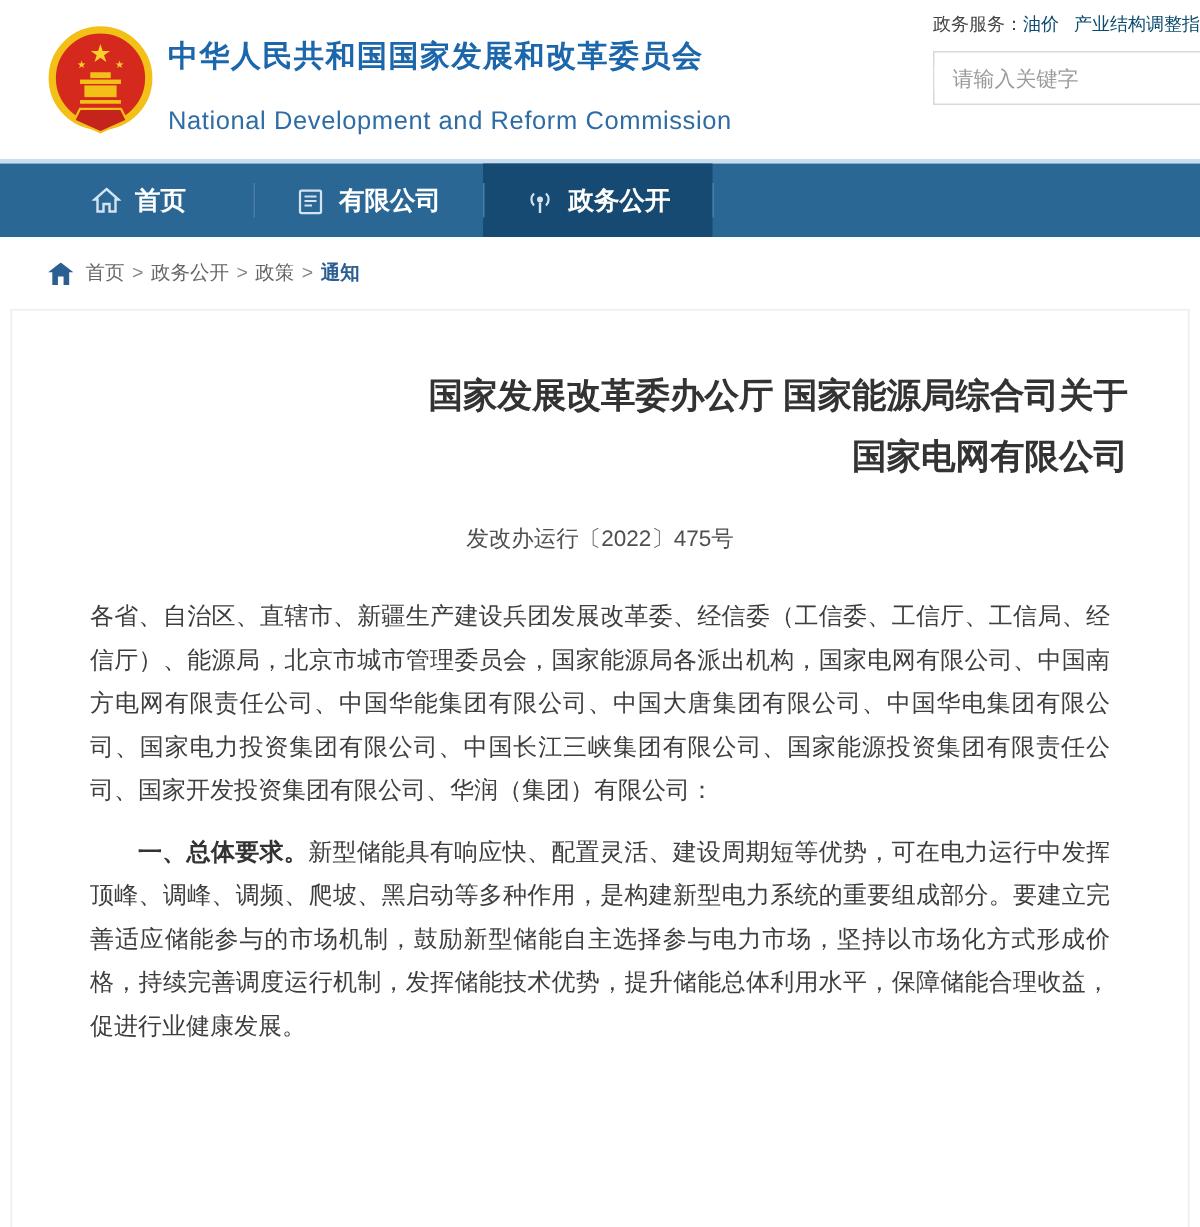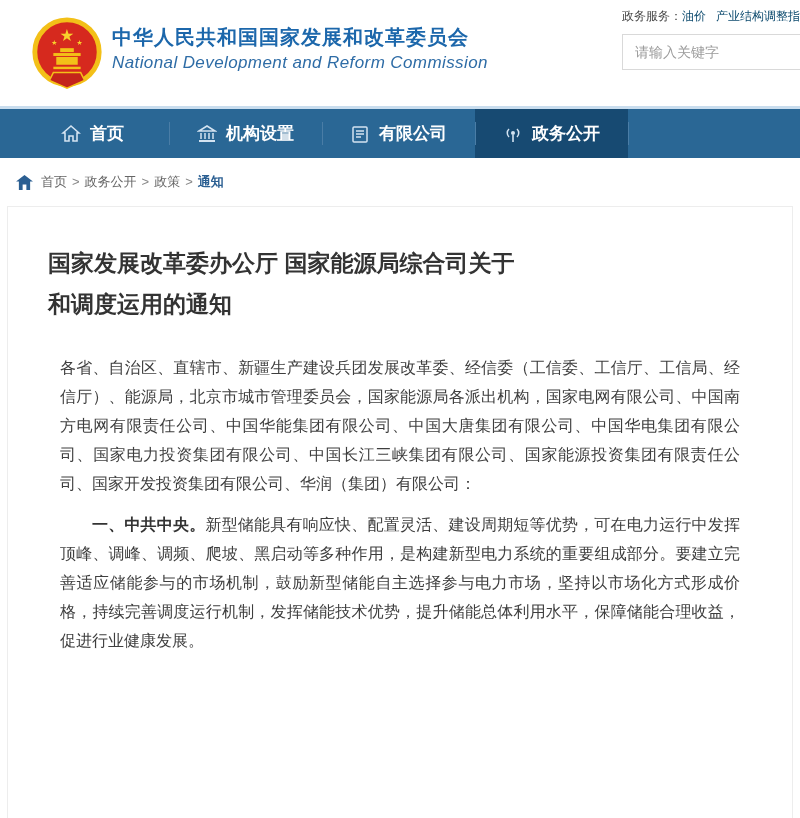--- a/index.html
+++ b/index.html
@@ -11,7 +11,7 @@
   .emblem { position:absolute; left:28px; top:15px; width:78px; height:80px; }
   .site-titles { position:absolute; left:112px; top:24px; }
   .site-title-zh { font-size:20px; font-weight:bold; color:#1c67ab; letter-spacing:1px; white-space:nowrap; }
-  .site-title-en { font-size:17px; color:#2e6ca6; letter-spacing:0.4px; margin-top:2px; white-space:nowrap;font-style:italic; }
+  .site-title-en { font-size:17px; color:#2e6ca6; letter-spacing:0.4px; margin-top:20px; white-space:nowrap; }
   .header-right { position:absolute; left:622px; top:8px; width:260px; }
   .hot-search { font-size:12px; color:#444; white-space:nowrap; }
   .hot-search .hs-link { margin-right:10px; color:#0c4a6e; cursor:pointer; }

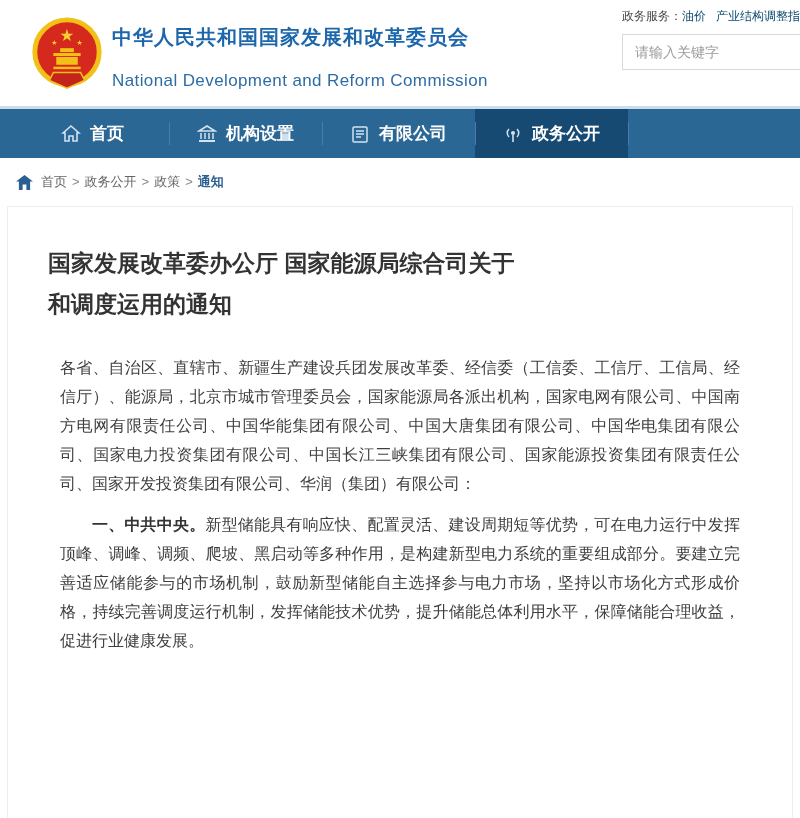--- a/index.html
+++ b/index.html
@@ -87,14 +87,6 @@
     </div>
     <div class="nav-item">
       <svg class="nav-icon" viewBox="0 0 20 20">
-        <path d="M2 7 L10 2 L18 7 Z" fill="none" stroke="#d3e3f1" stroke-width="1.5"></path>
-        <path d="M4 9 V15 M8 9 V15 M12 9 V15 M16 9 V15" stroke="#d3e3f1" stroke-width="1.5"></path>
-        <rect x="2" y="16" width="16" height="2" fill="#d3e3f1"></rect>
-      </svg>
-      <span>机构设置</span>
-    </div>
-    <div class="nav-item">
-      <svg class="nav-icon" viewBox="0 0 20 20">
         <rect x="3" y="3" width="14" height="15" rx="1" fill="none" stroke="#d3e3f1" stroke-width="1.5"></rect>
         <path d="M6 7 H14 M6 10 H14 M6 13 H11" stroke="#d3e3f1" stroke-width="1.4"></path>
       </svg>

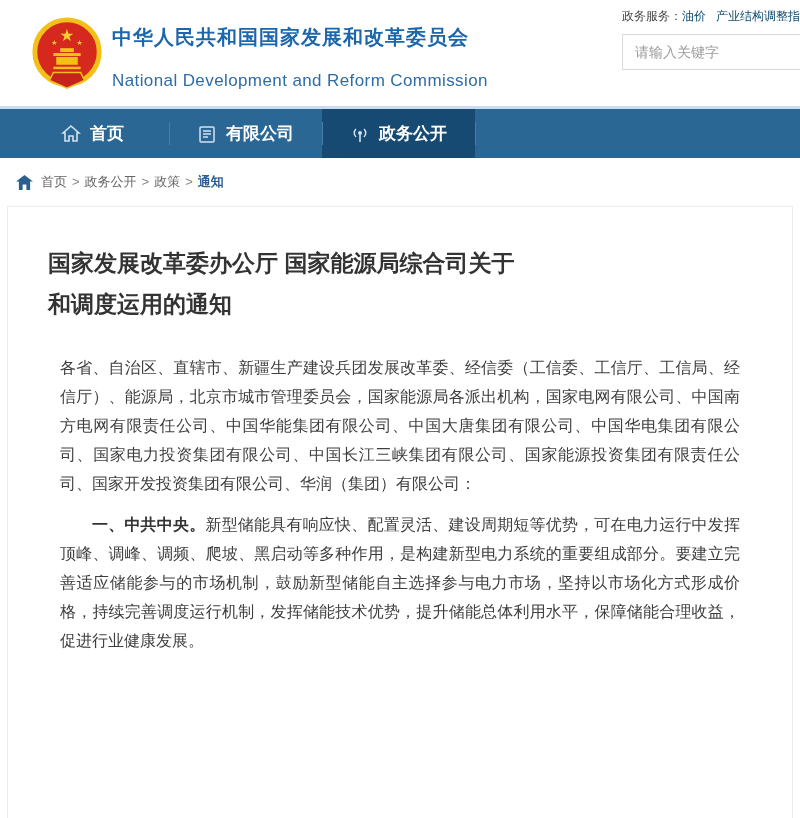--- a/index.html
+++ b/index.html
@@ -32,7 +32,7 @@
   .nav-tail { position:relative; flex:1; }
 
   
-  .breadcrumb { height:48px; display:flex; align-items:center; padding-left:16px; background:#fff; font-size:13px; color:#666; }
+  .breadcrumb { height:48px; display:flex; align-items:center; padding-left:32px; background:#fff; font-size:13px; color:#666; }
   .breadcrumb .home-ic { width:17px; height:15px; margin-right:8px; }
   .breadcrumb .crumb { cursor:pointer; }
   .breadcrumb .sep { margin:0 5px; color:#888; }

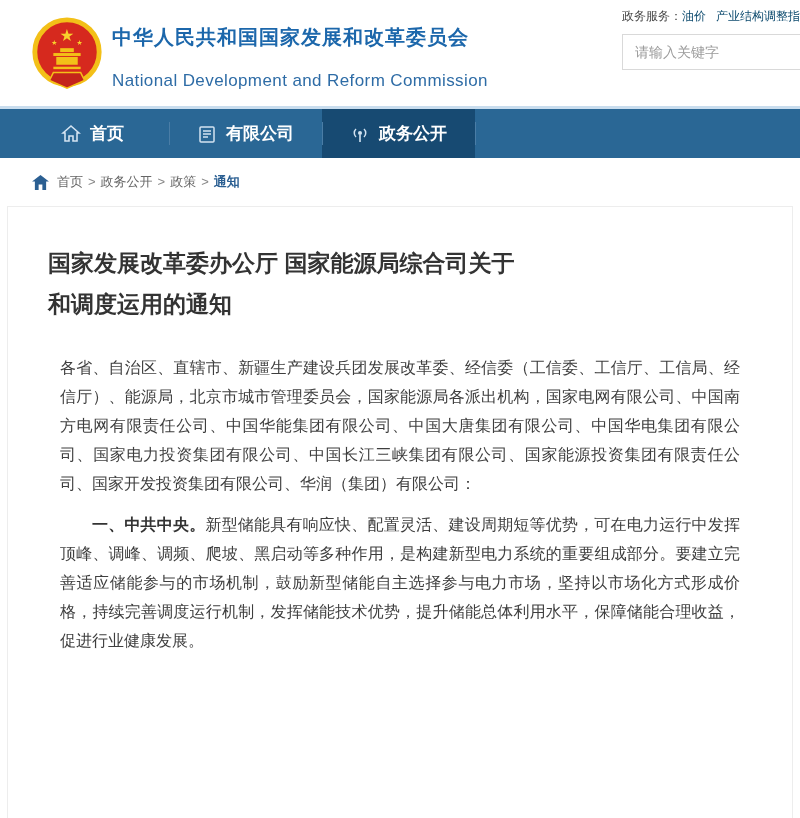--- a/index.html
+++ b/index.html
@@ -40,7 +40,7 @@
 
   
   .content-box { margin:0 7px; border:1px solid #ededed; border-bottom:none; min-height:620px; padding:36px 40px 0 40px; }
-  .doc-title { text-align:left; font-size:23px; font-weight:bold; color:#333; line-height:41px; }
+  .doc-title { text-align:right; font-size:23px; font-weight:bold; color:#333; line-height:41px; }
   .doc-number { text-align:center; font-size:15px; color:#4f4f4f; margin-top:25px; }
   .doc-body { margin-top:28px; font-size:16px; color:#3e3e3e; line-height:29px; text-align:justify; }
   .doc-body p { margin:12px; text-indent:2em; }

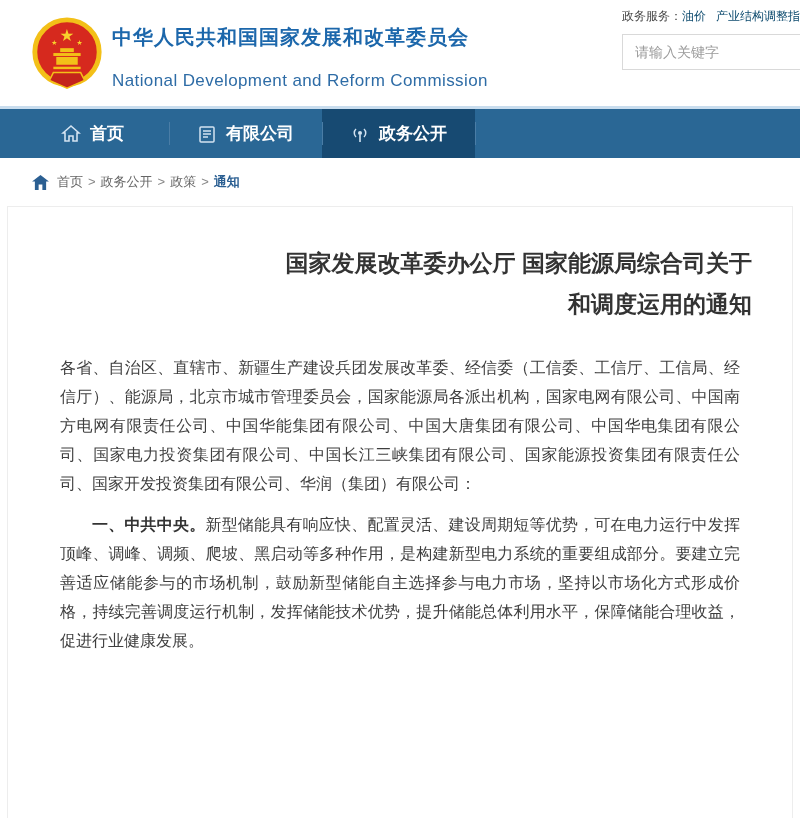--- a/index.html
+++ b/index.html
@@ -113,7 +113,7 @@
 <div class="content-box">
   <div class="doc-title" id="doc-title">
       <div>国家发展改革委办公厅 国家能源局综合司关于</div>
-      <div>和调度运用的通知</div>
+      <div>国家电网有限公司</div>
     </div>
   <div class="doc-body" id="doc-body">
       <p class="flush">各省、自治区、直辖市、新疆生产建设兵团发展改革委、经信委（工信委、工信厅、工信局、经信厅）、能源局，北京市城市管理委员会，国家能源局各派出机构，国家电网有限公司、中国南方电网有限责任公司、中国华能集团有限公司、中国大唐集团有限公司、中国华电集团有限公司、国家电力投资集团有限公司、中国长江三峡集团有限公司、国家能源投资集团有限责任公司、国家开发投资集团有限公司、华润（集团）有限公司：</p>

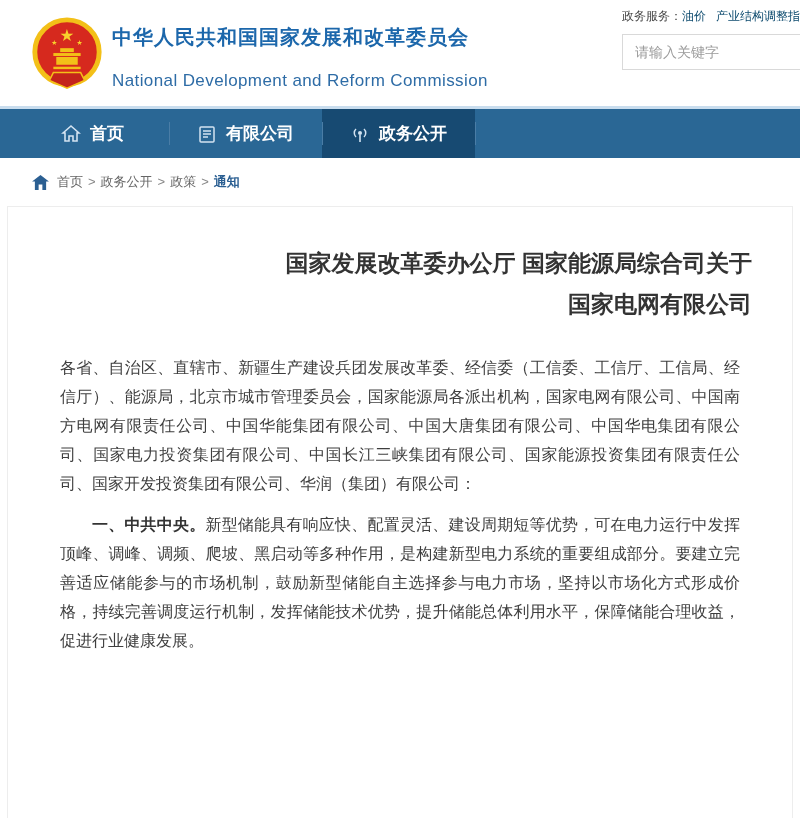--- a/index.html
+++ b/index.html
@@ -115,6 +115,7 @@
       <div>国家发展改革委办公厅 国家能源局综合司关于</div>
       <div>国家电网有限公司</div>
     </div>
+  <div class="doc-number">发改办运行〔2022〕475号</div>
   <div class="doc-body" id="doc-body">
       <p class="flush">各省、自治区、直辖市、新疆生产建设兵团发展改革委、经信委（工信委、工信厅、工信局、经信厅）、能源局，北京市城市管理委员会，国家能源局各派出机构，国家电网有限公司、中国南方电网有限责任公司、中国华能集团有限公司、中国大唐集团有限公司、中国华电集团有限公司、国家电力投资集团有限公司、中国长江三峡集团有限公司、国家能源投资集团有限责任公司、国家开发投资集团有限公司、华润（集团）有限公司：</p>
       <p><b>一、中共中央。</b>新型储能具有响应快、配置灵活、建设周期短等优势，可在电力运行中发挥顶峰、调峰、调频、爬坡、黑启动等多种作用，是构建新型电力系统的重要组成部分。要建立完善适应储能参与的市场机制，鼓励新型储能自主选择参与电力市场，坚持以市场化方式形成价格，持续完善调度运行机制，发挥储能技术优势，提升储能总体利用水平，保障储能合理收益，促进行业健康发展。</p>

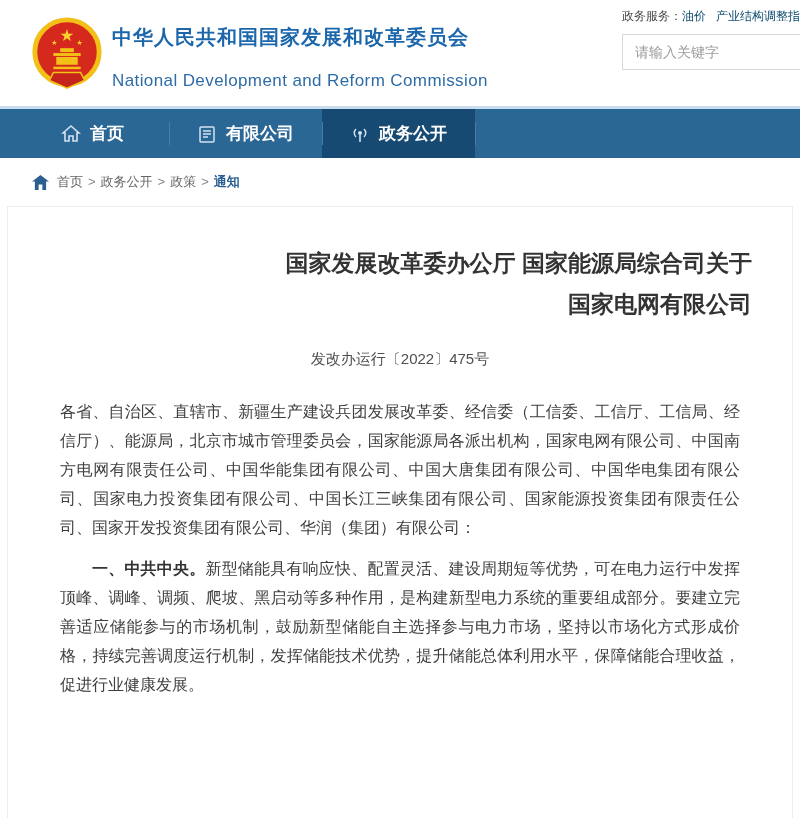--- a/index.html
+++ b/index.html
@@ -118,7 +118,7 @@
   <div class="doc-number">发改办运行〔2022〕475号</div>
   <div class="doc-body" id="doc-body">
       <p class="flush">各省、自治区、直辖市、新疆生产建设兵团发展改革委、经信委（工信委、工信厅、工信局、经信厅）、能源局，北京市城市管理委员会，国家能源局各派出机构，国家电网有限公司、中国南方电网有限责任公司、中国华能集团有限公司、中国大唐集团有限公司、中国华电集团有限公司、国家电力投资集团有限公司、中国长江三峡集团有限公司、国家能源投资集团有限责任公司、国家开发投资集团有限公司、华润（集团）有限公司：</p>
-      <p><b>一、中共中央。</b>新型储能具有响应快、配置灵活、建设周期短等优势，可在电力运行中发挥顶峰、调峰、调频、爬坡、黑启动等多种作用，是构建新型电力系统的重要组成部分。要建立完善适应储能参与的市场机制，鼓励新型储能自主选择参与电力市场，坚持以市场化方式形成价格，持续完善调度运行机制，发挥储能技术优势，提升储能总体利用水平，保障储能合理收益，促进行业健康发展。</p>
+      <p><b>一、总体要求。</b>新型储能具有响应快、配置灵活、建设周期短等优势，可在电力运行中发挥顶峰、调峰、调频、爬坡、黑启动等多种作用，是构建新型电力系统的重要组成部分。要建立完善适应储能参与的市场机制，鼓励新型储能自主选择参与电力市场，坚持以市场化方式形成价格，持续完善调度运行机制，发挥储能技术优势，提升储能总体利用水平，保障储能合理收益，促进行业健康发展。</p>
     </div>
 </div>
 

